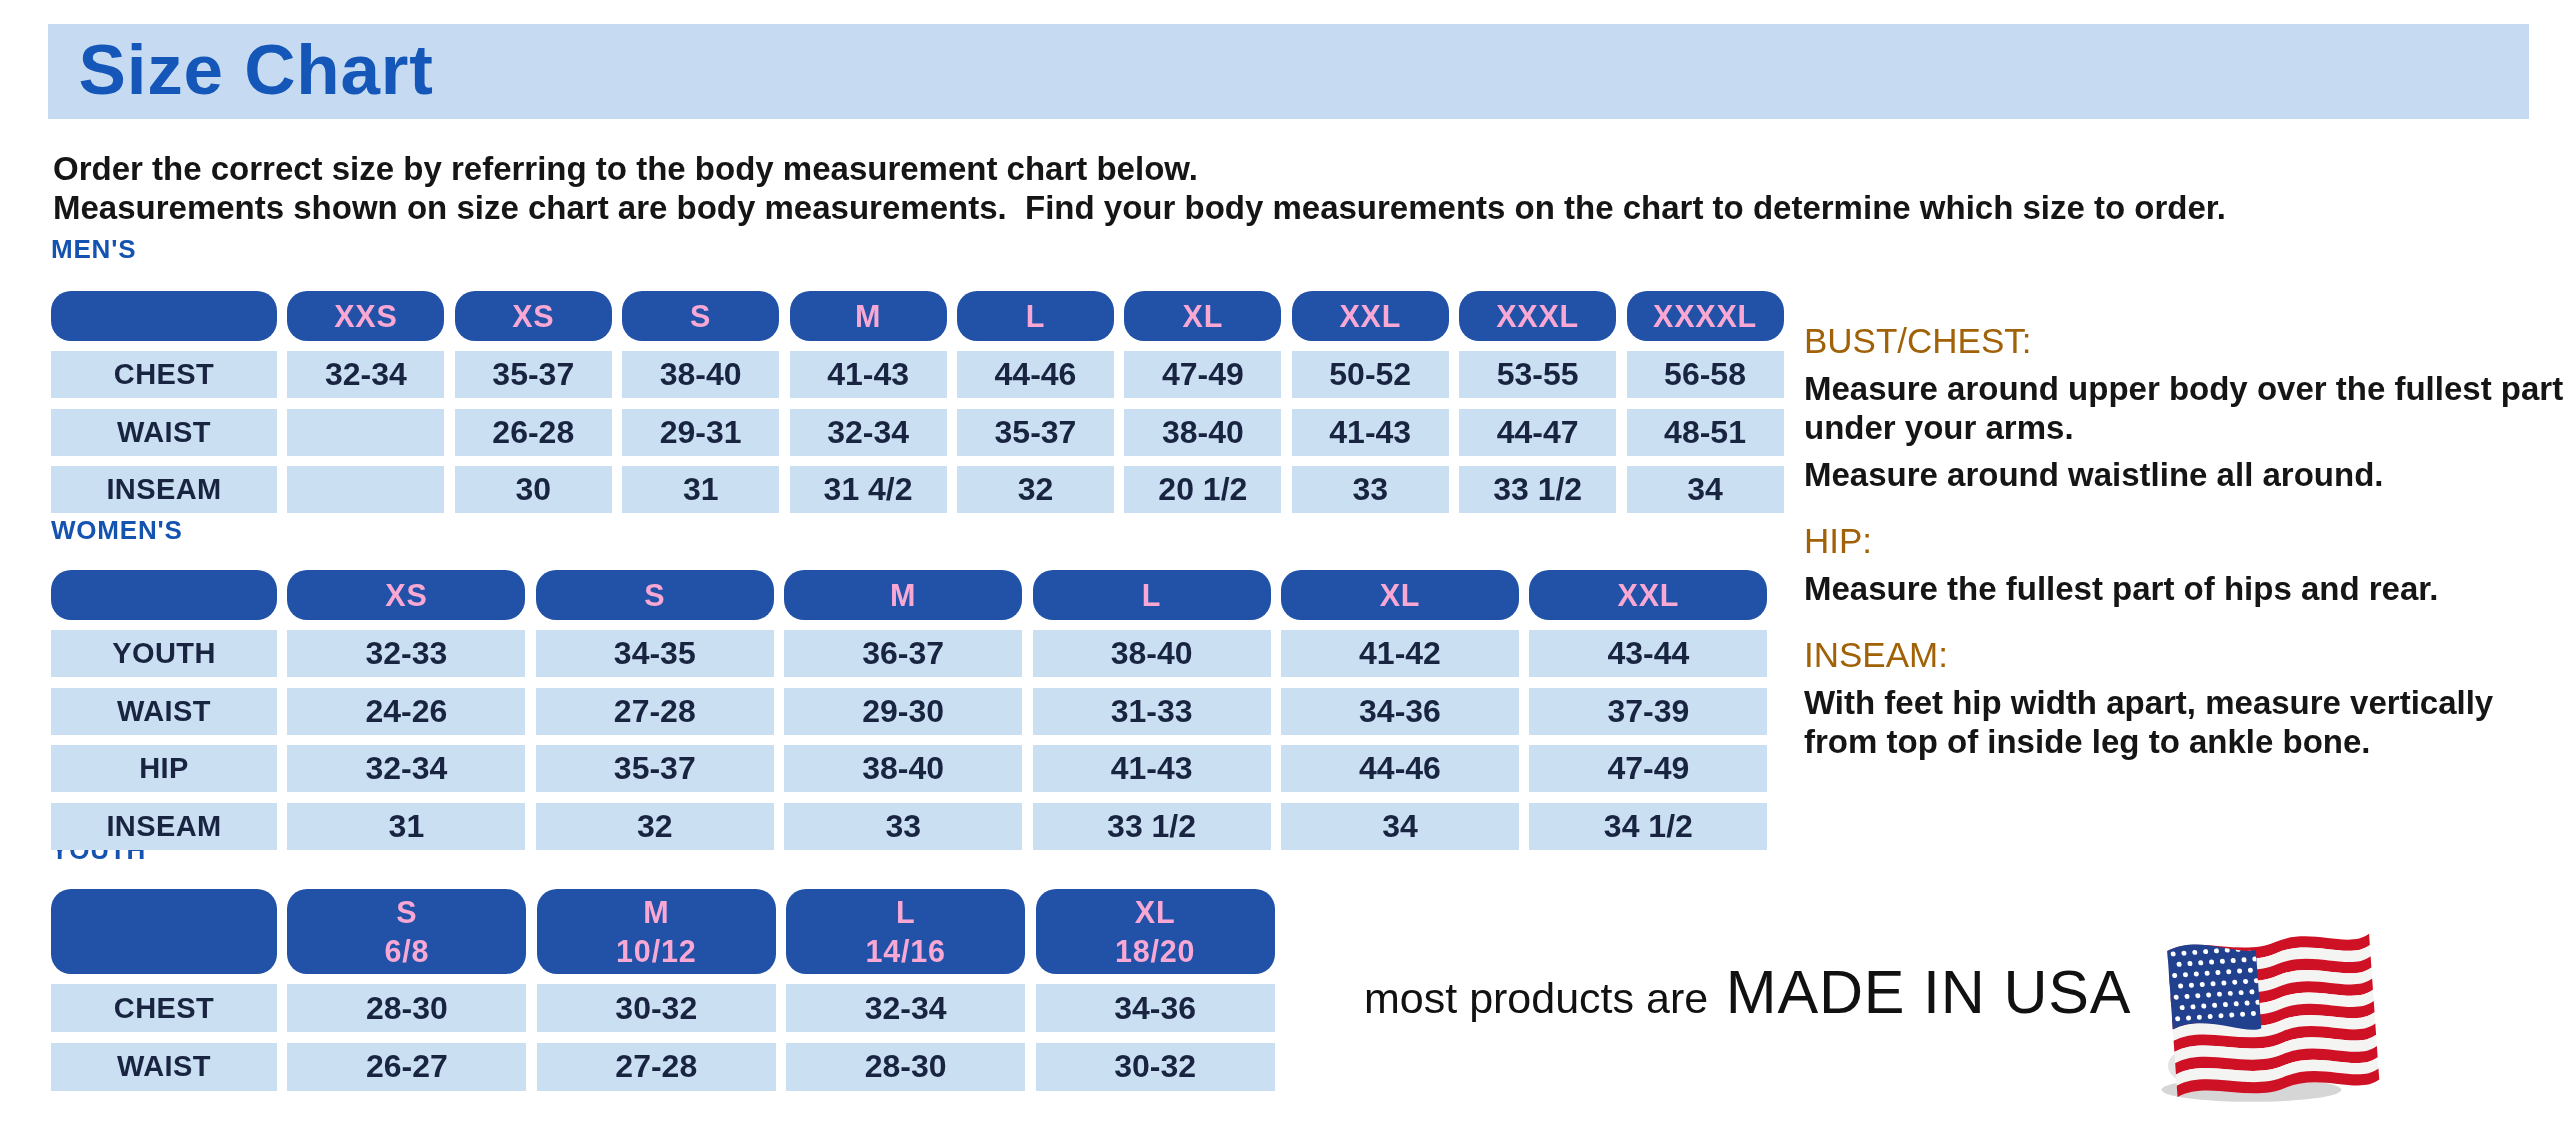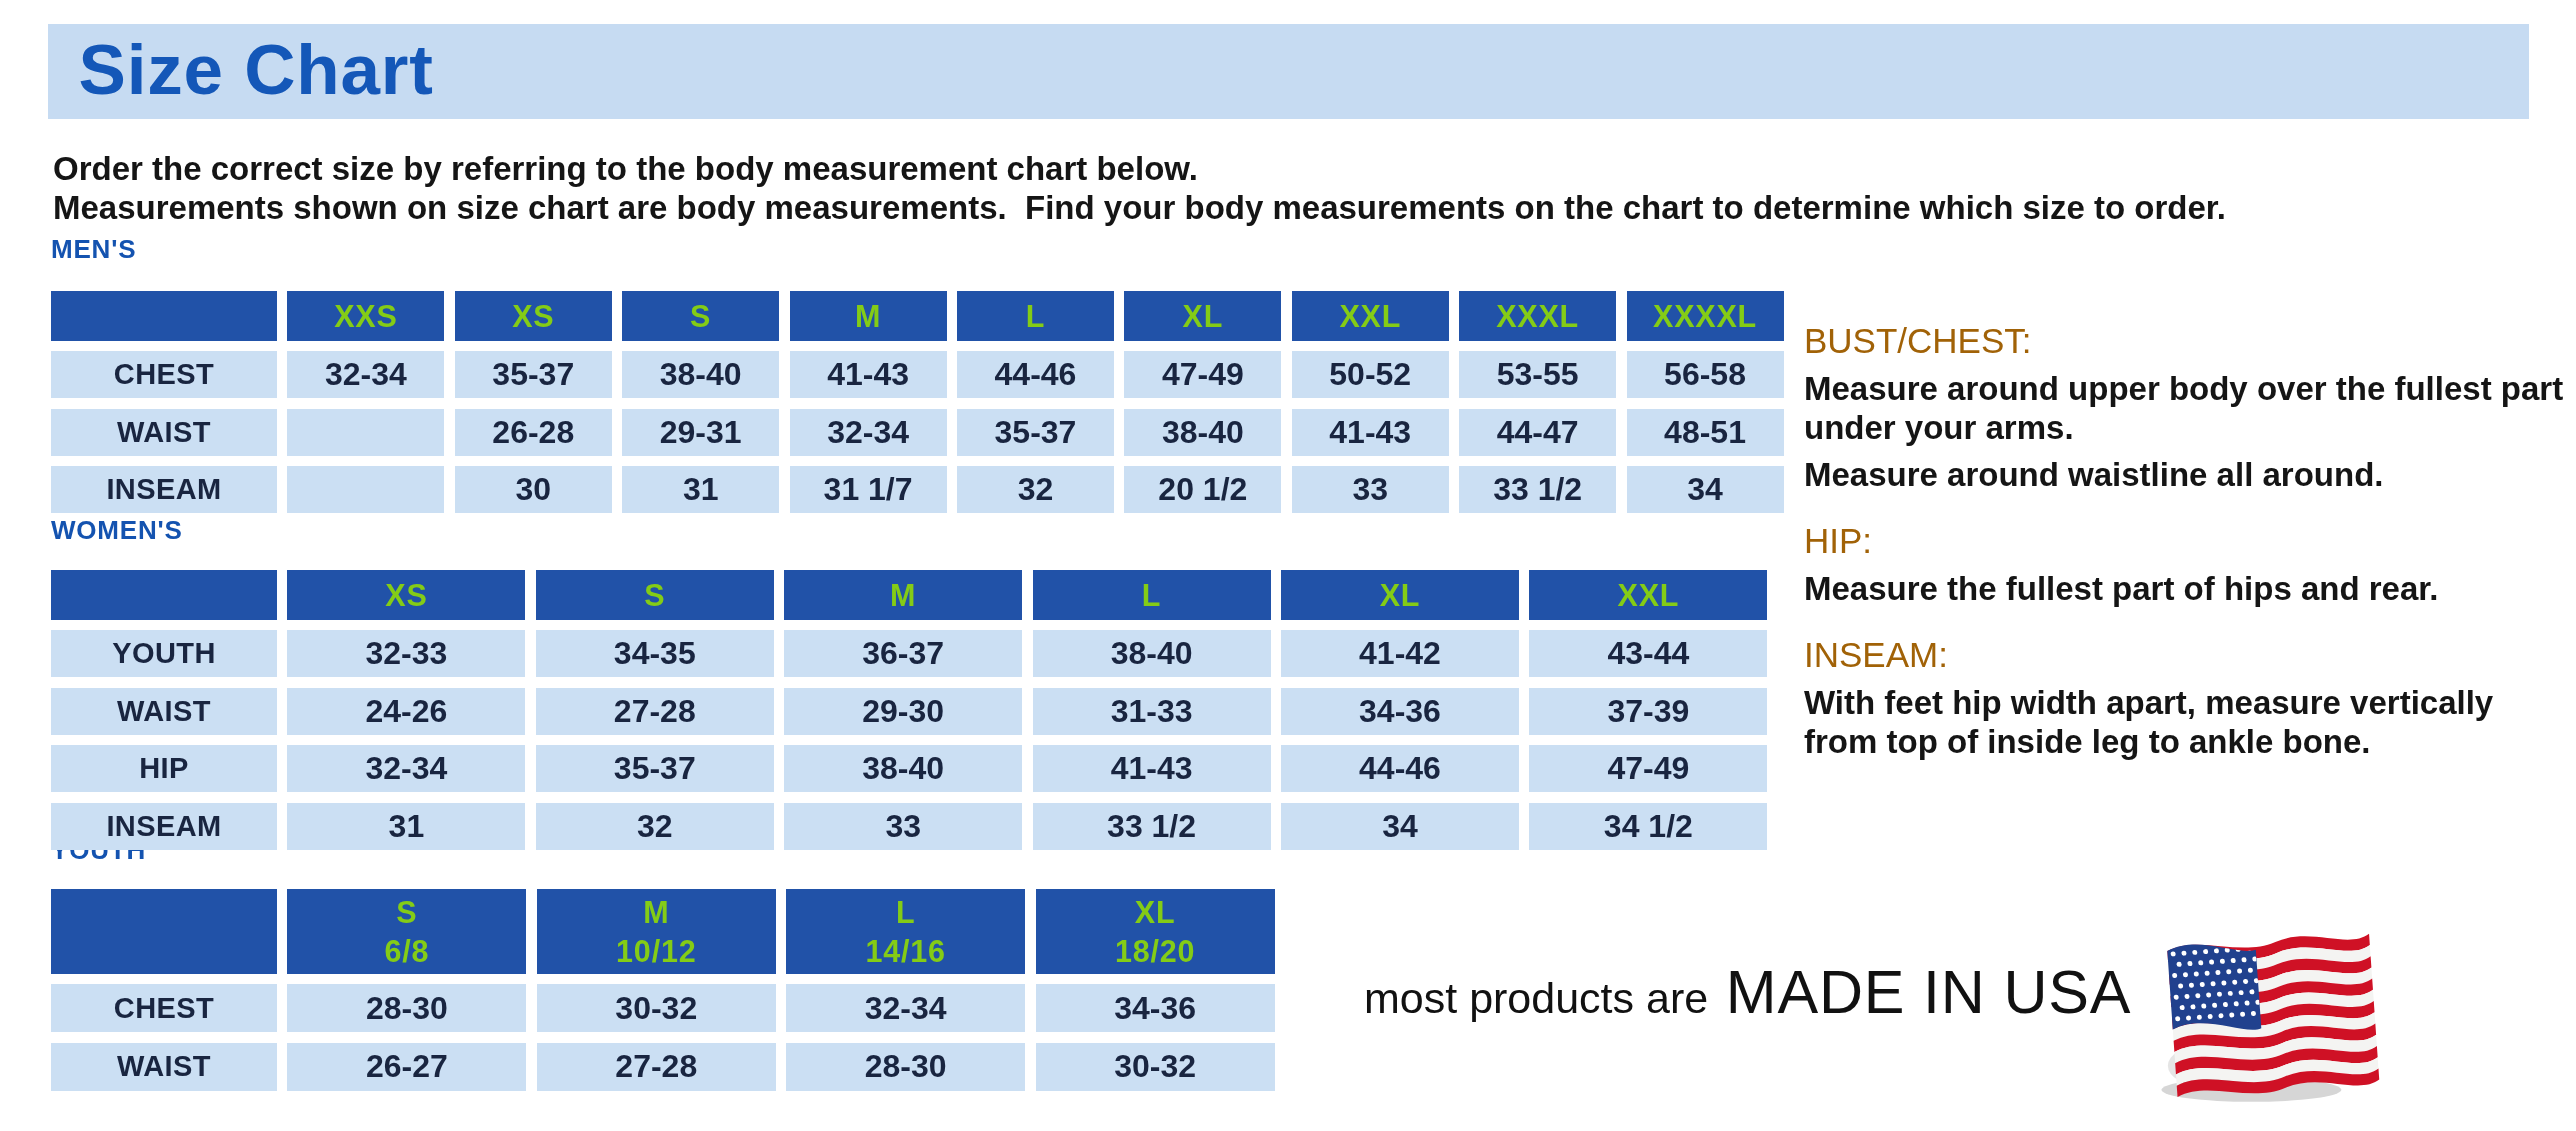--- a/index.html
+++ b/index.html
@@ -46,10 +46,11 @@
     grid-template-rows:85px;grid-auto-rows:48px;
   }
   .th{
-    background:#2152a8;color:#84cc16;
+    background:#2152a8;color:#f9a8d4;
     font-size:30.5px;font-weight:700;letter-spacing:0.8px;line-height:1.25;
     display:flex;flex-direction:column;align-items:center;justify-content:center;
     text-align:center;
+    border-radius:20px;
   }
   .td{
     background:#cbdff3;color:#192540;

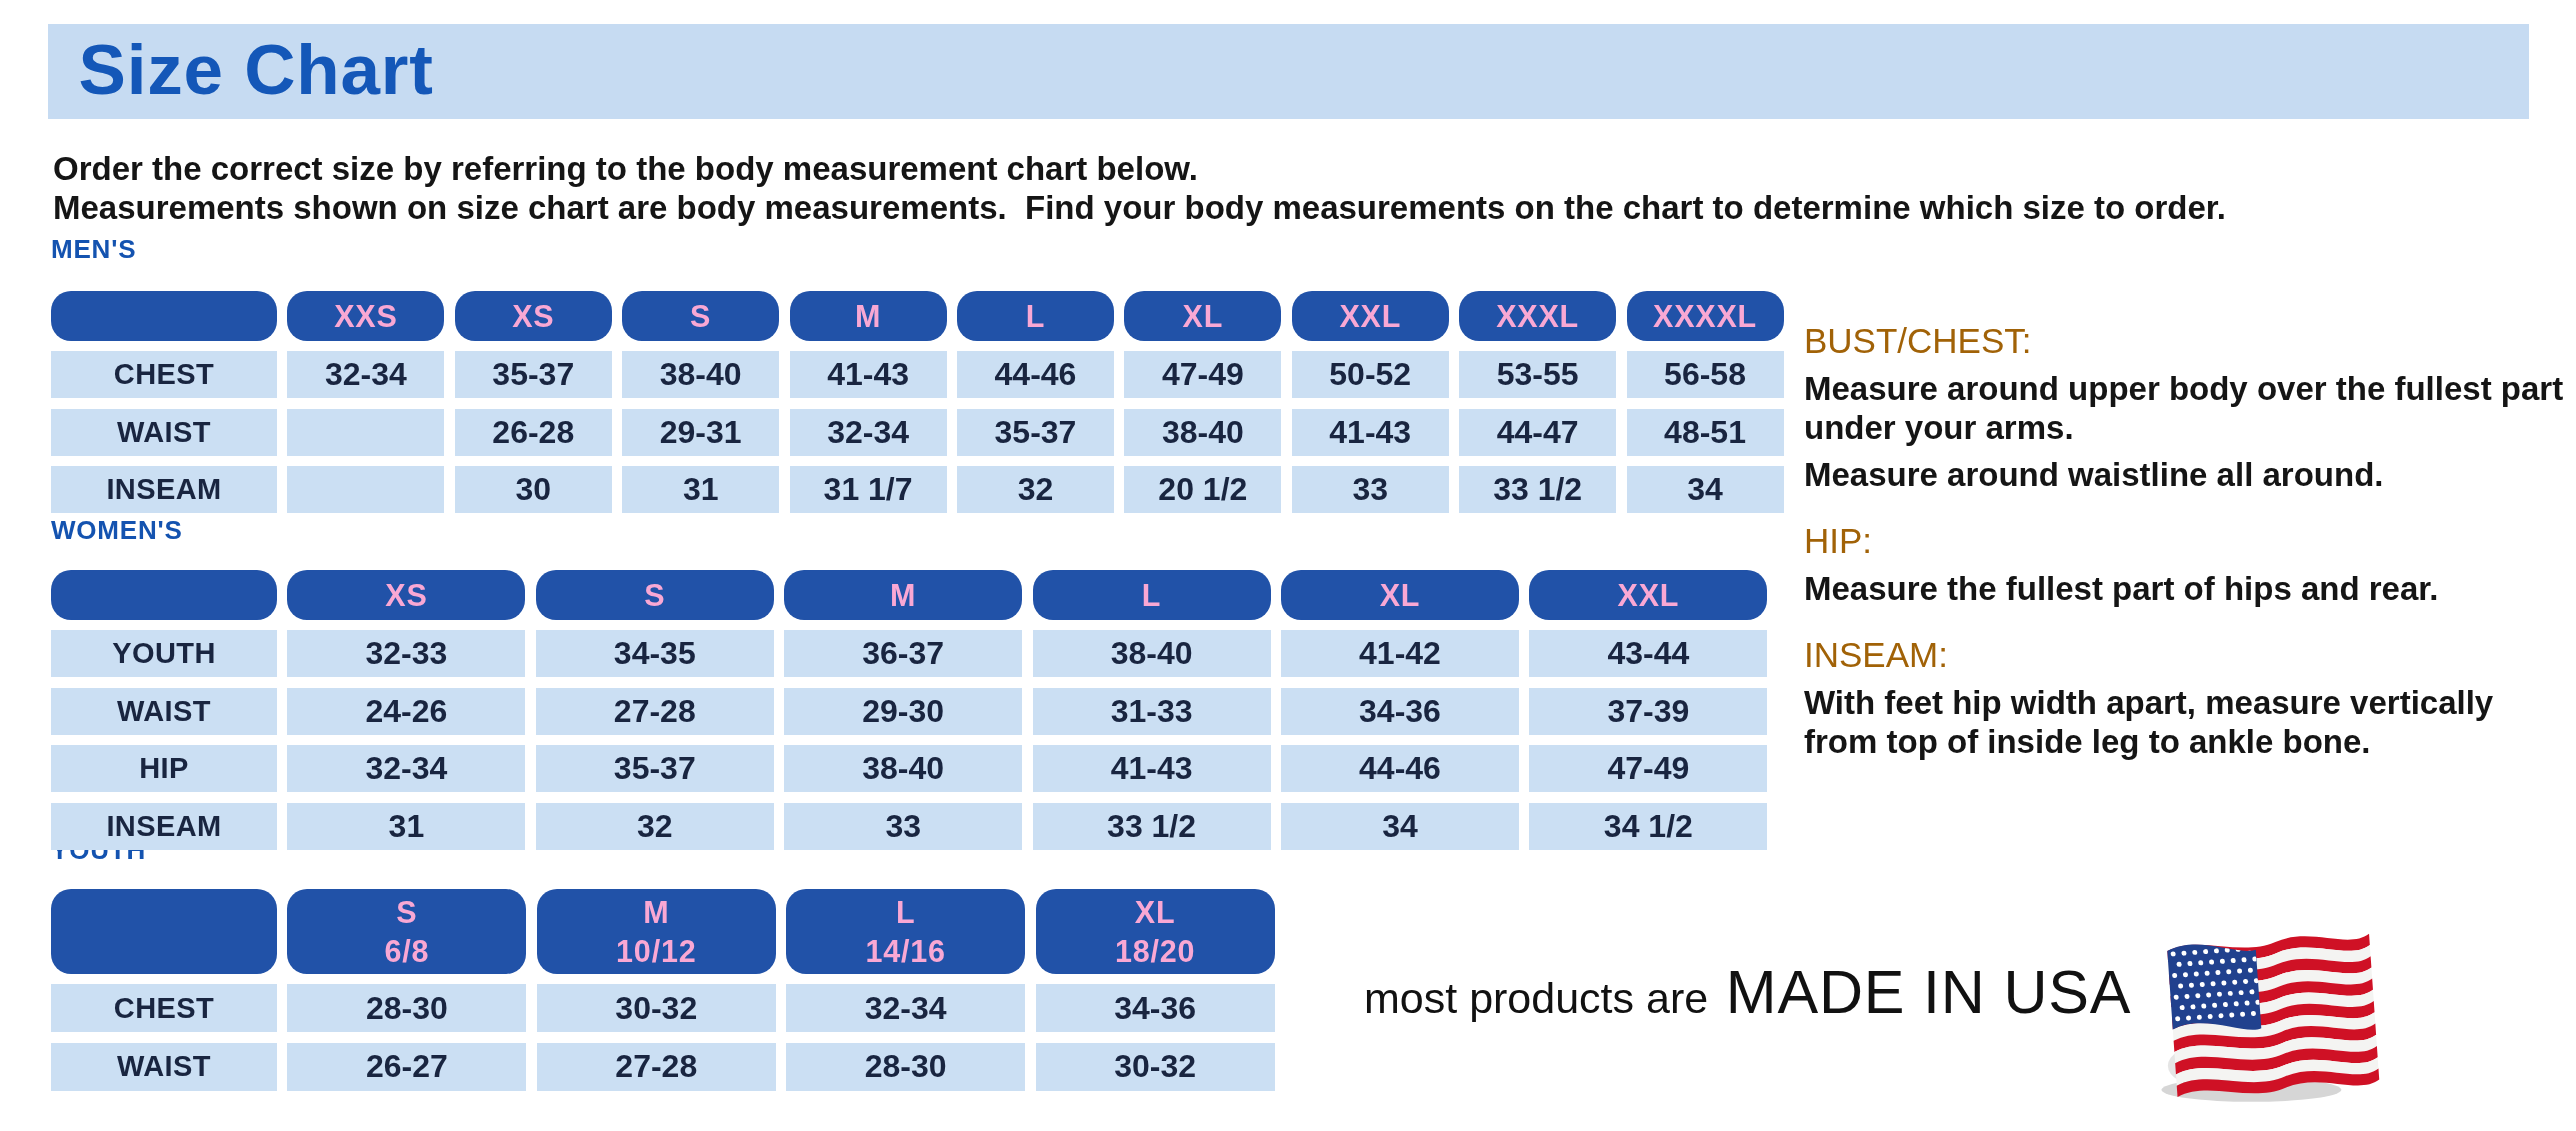--- a/index.html
+++ b/index.html
@@ -129,7 +129,7 @@
     <div class="td"></div>
     <div class="td">30</div>
     <div class="td">31</div>
-    <div class="td">31 1/7</div>
+    <div class="td">31 4/2</div>
     <div class="td">32</div>
     <div class="td">20 1/2</div>
     <div class="td">33</div>

